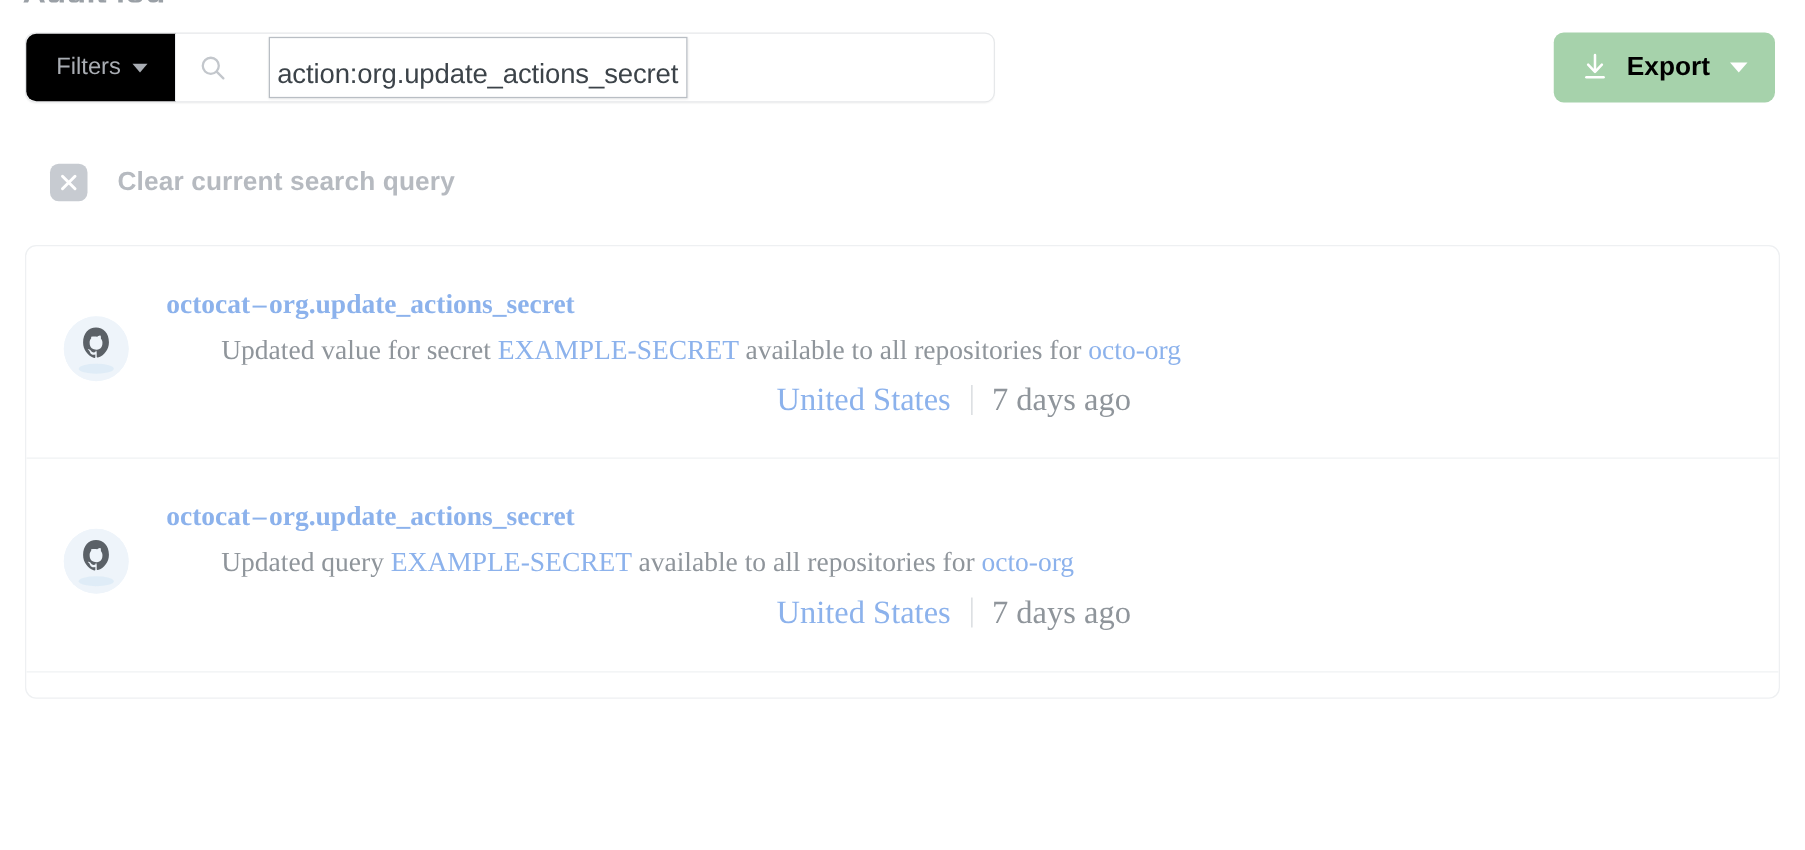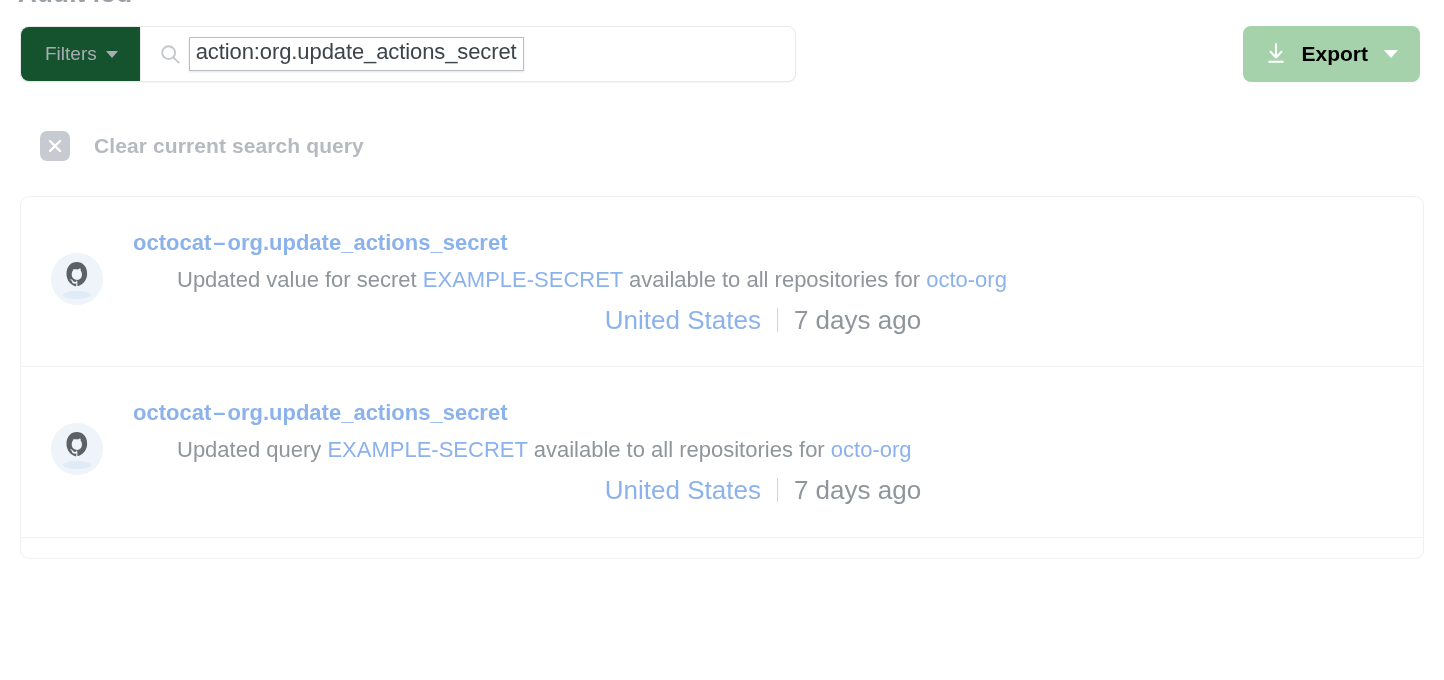--- a/index.html
+++ b/index.html
@@ -60,7 +60,7 @@
     align-items: center;
     gap: 9px;
     padding: 0 22px 0 24px;
-    background: #14532d;
+    background: #000000;
     border-right: 1px solid #eceef0;
     border-radius: 8px 0 0 8px;
     font-size: 19px;

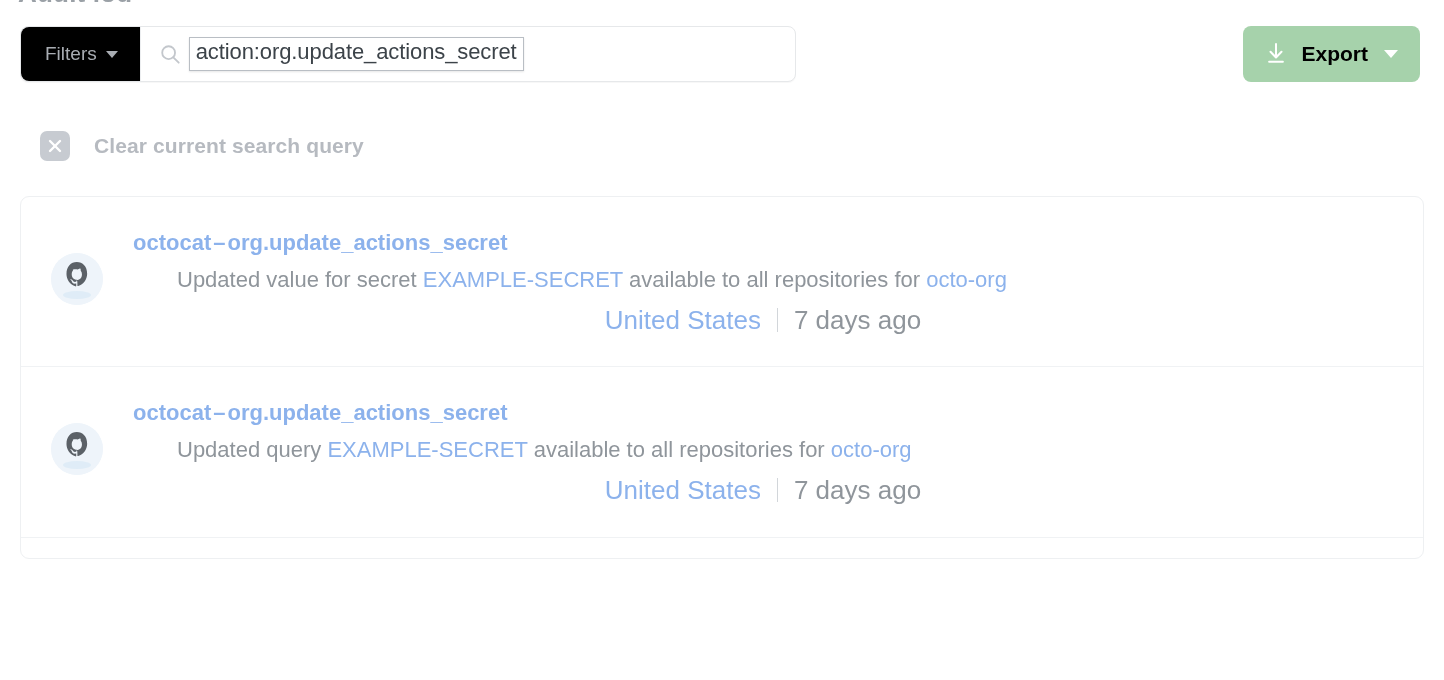--- a/index.html
+++ b/index.html
@@ -88,12 +88,12 @@
 
   .search-input-text {
     position: absolute;
-    left: 48px;
+    left: 74px;
     top: 50%;
     transform: translateY(-50%);
     background: #ffffff;
     border: 1px solid #b9bec4;
-    padding: 1px 6px 5px 6px;
+    padding: 16px 6px 5px 6px;
     font-size: 22px;
     color: #3c4349;
     white-space: nowrap;

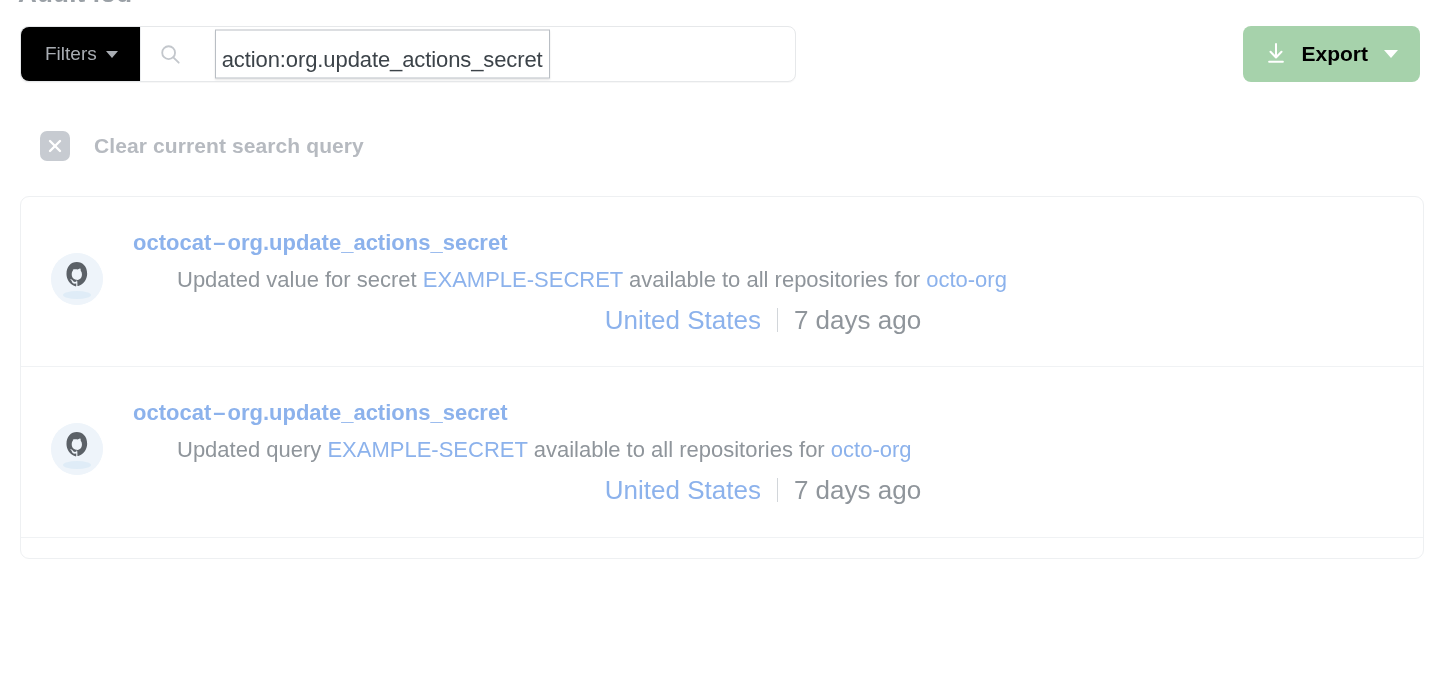--- a/index.html
+++ b/index.html
@@ -207,7 +207,7 @@
   }
   .avatar svg { width: 52px; height: 52px; display: block; }
 
-  .event-body { flex: 1; padding-top: 4px; }
+  .event-body { flex: 1; padding-top: 4px; font-family: Liberation Serif, serif; }
 
   .event-title {
     font-size: 22px;

